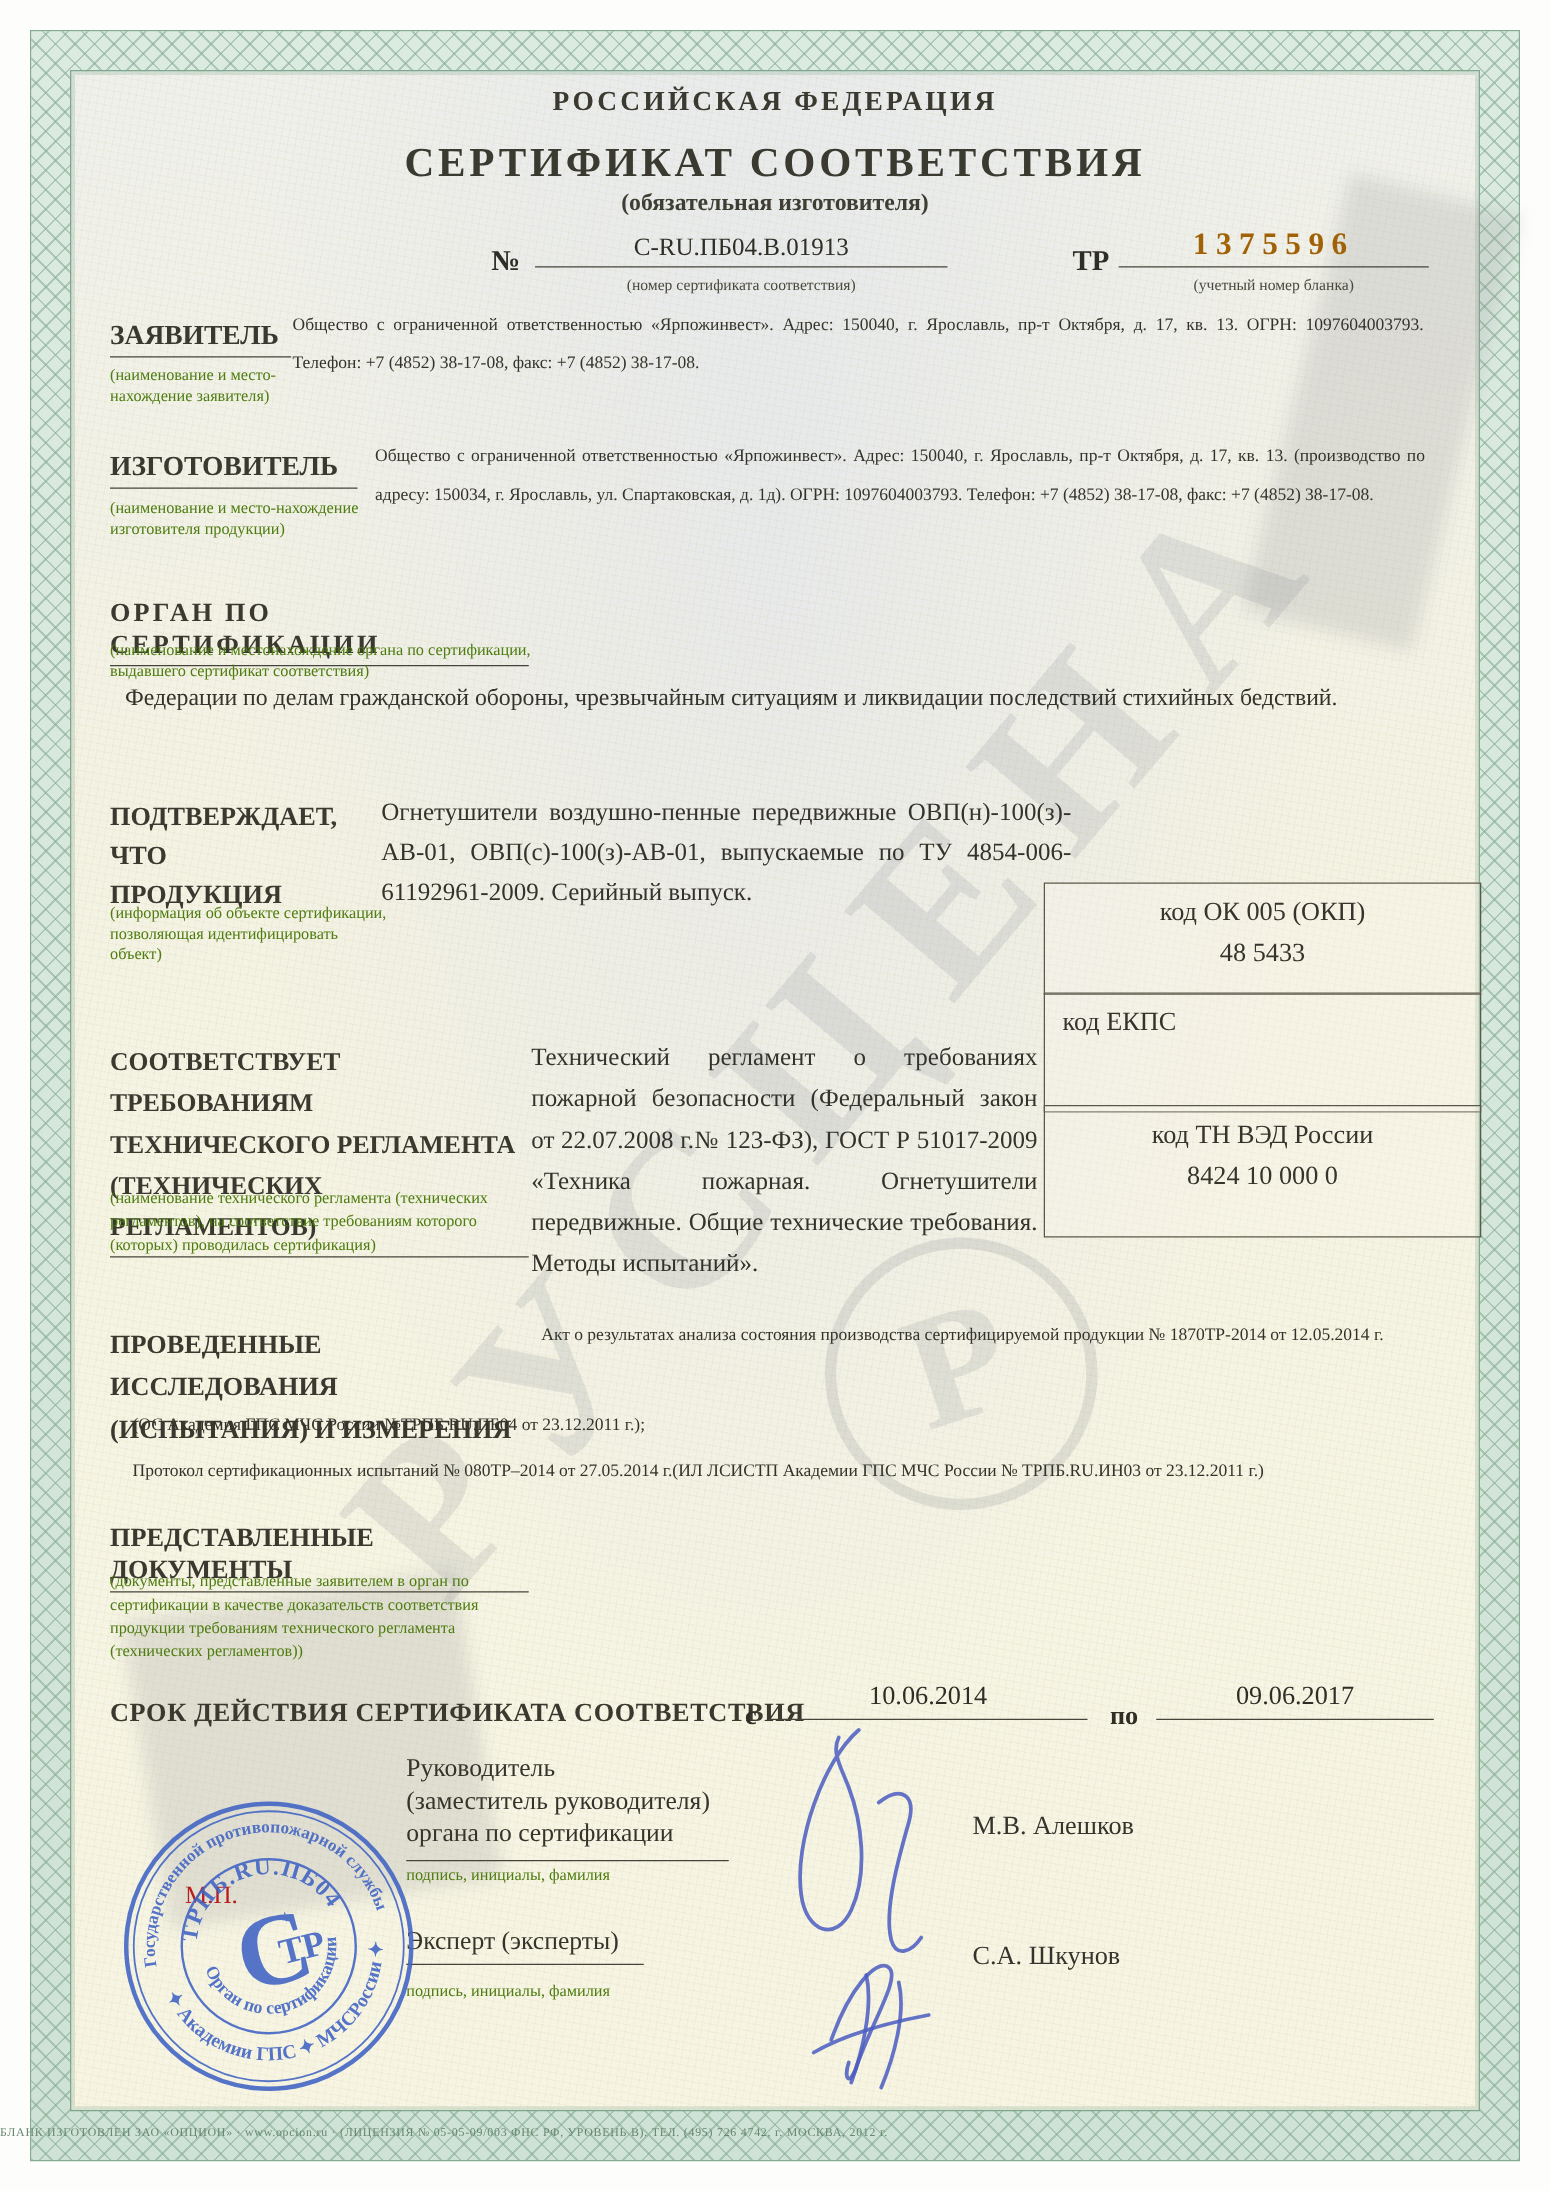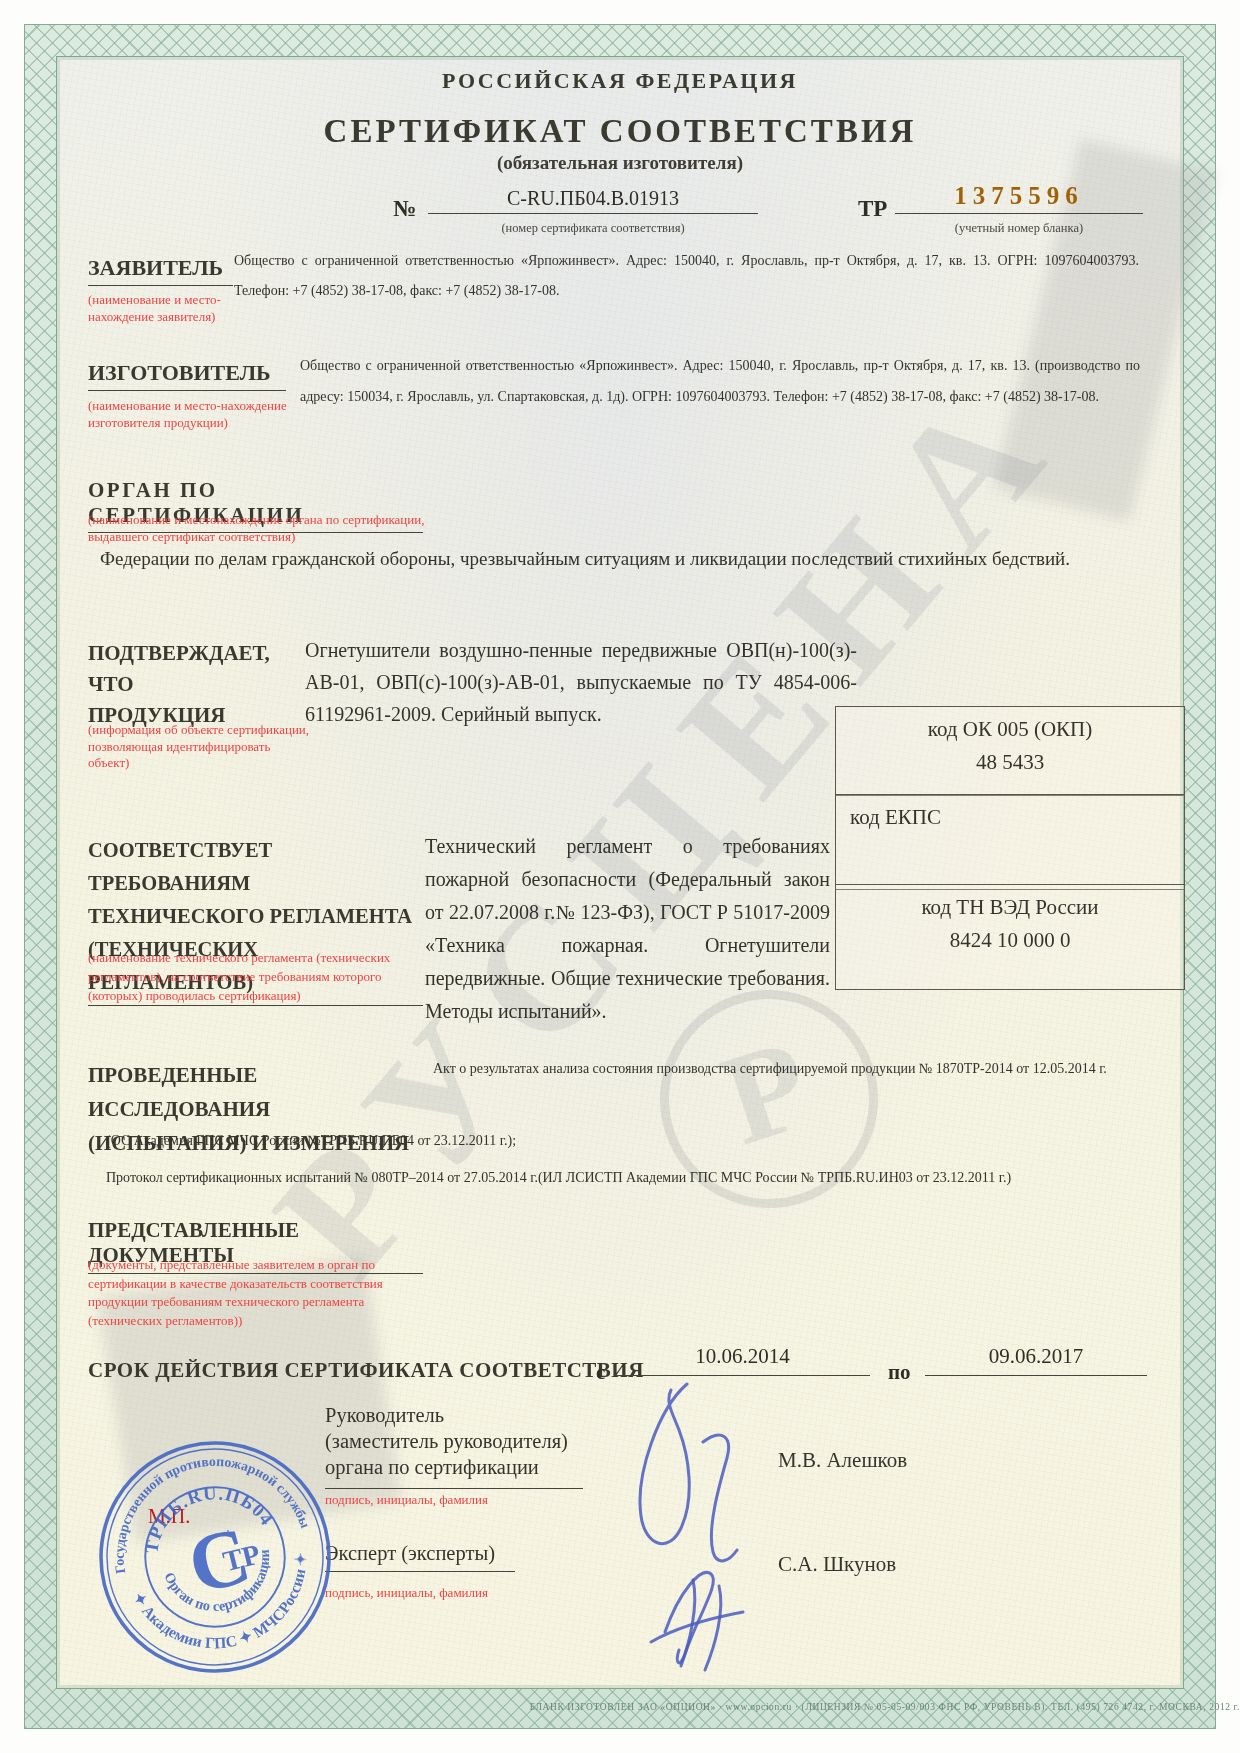--- a/index.html
+++ b/index.html
@@ -23,7 +23,7 @@
   .jt{text-align:justify;}
   .body-text{font-size:14px;line-height:30px;color:#34332b;}
   .sec-label{font-weight:bold;color:#3a392f;}
-  .sub-label{font-size:13px;line-height:16.5px;color:#ef4444;}
+  .sub-label{font-size:13px;line-height:16.5px;color:#4d7c0f;}
   .cap{font-size:12.5px;color:#4a493e;text-align:center;}
   .uline{border-bottom:1.5px solid #45443a;}
   .codebox{position:absolute;left:835px;width:320px;border:1.3px solid #5a5949;

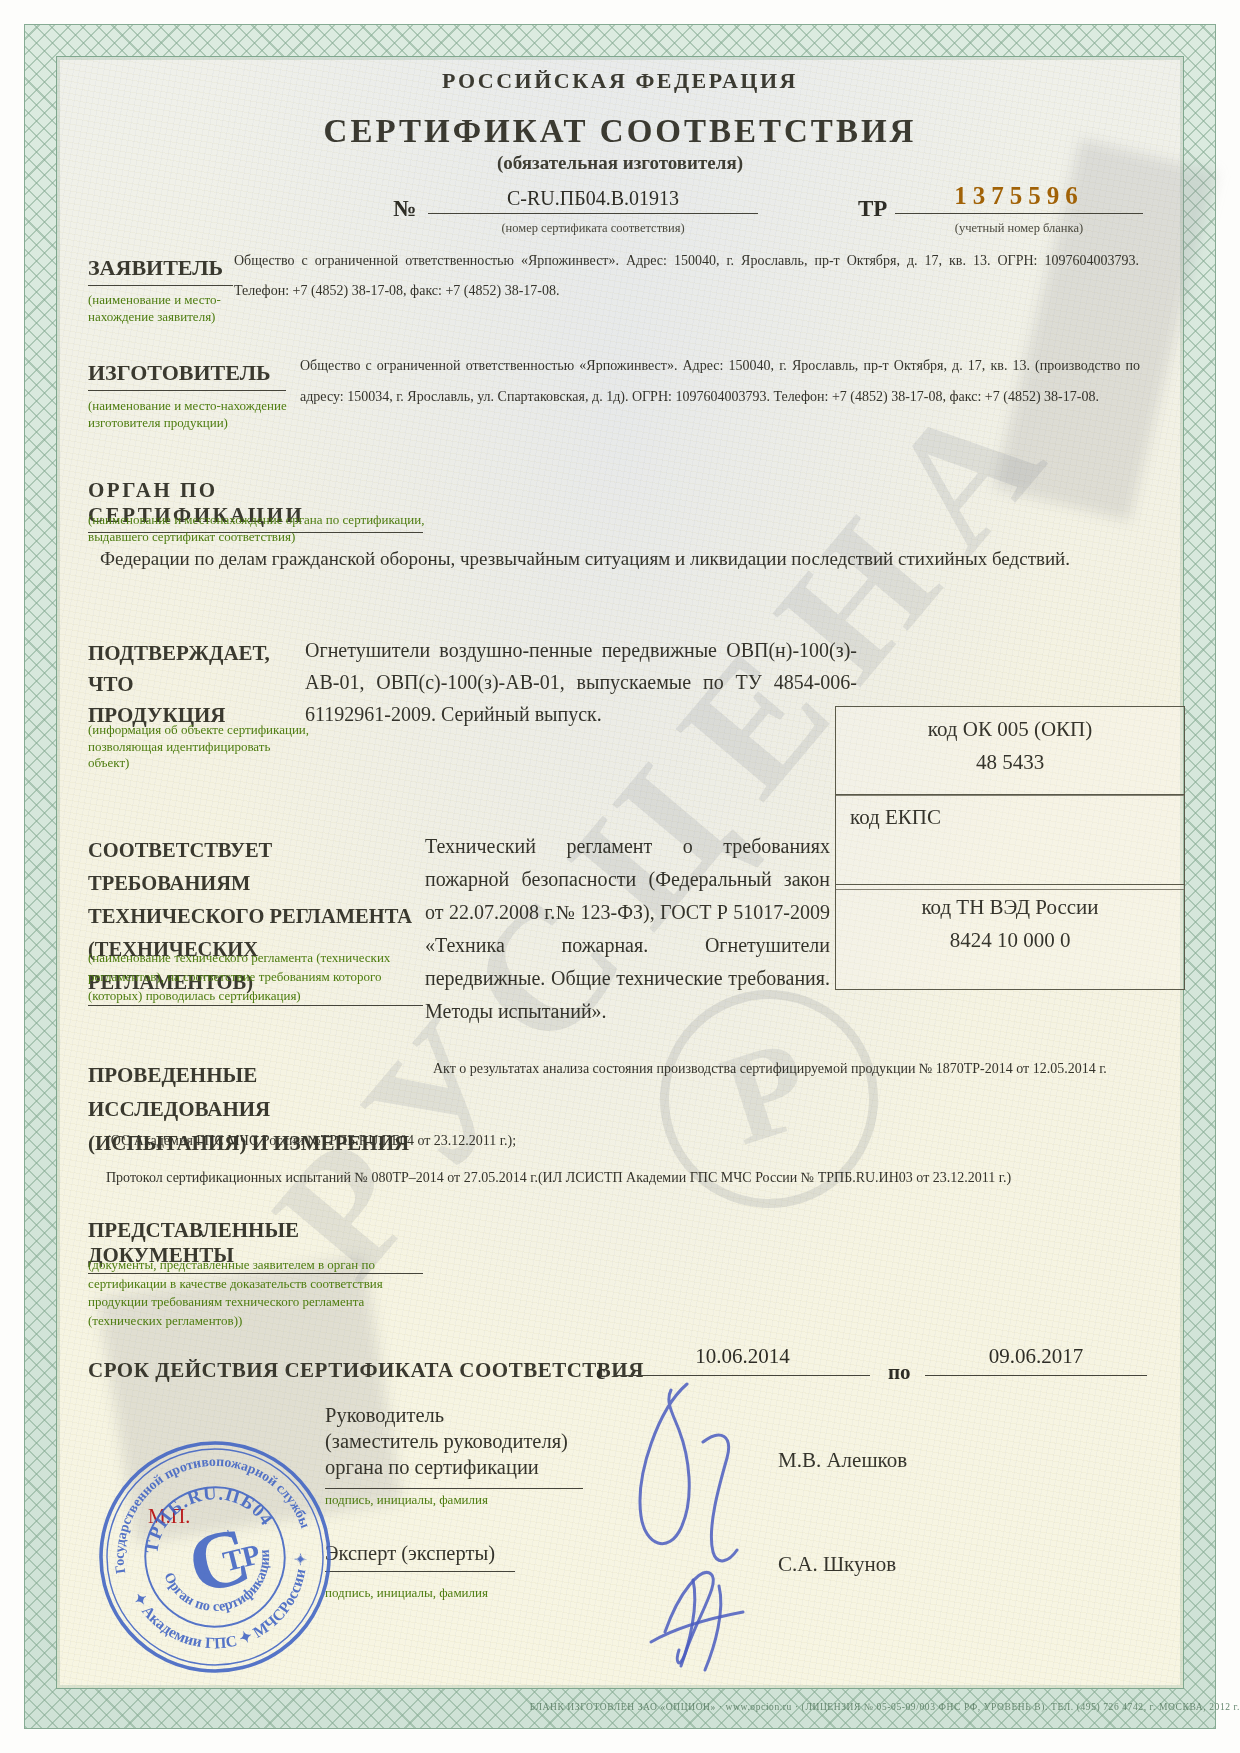--- a/index.html
+++ b/index.html
@@ -33,7 +33,7 @@
   .wm{position:absolute;color:rgba(108,112,124,.14);font-weight:bold;pointer-events:none;}
   .wm-ring{display:inline-block;border:9px solid rgba(108,112,124,.16);border-radius:50%;
            width:200px;height:200px;line-height:185px;text-align:center;}
-  .footer{position:absolute;left:0;right:0;top:1702px;text-align:right;font-size:9.5px;
+  .footer{position:absolute;left:0;right:0;top:1702px;text-align:left;font-size:9.5px;
           letter-spacing:.6px;color:#66876f;}
   .sig-svg path{fill:none;stroke:#4a5cc0;stroke-width:3;stroke-linecap:round;opacity:.85;}
   .stamp-svg{opacity:.88;}

